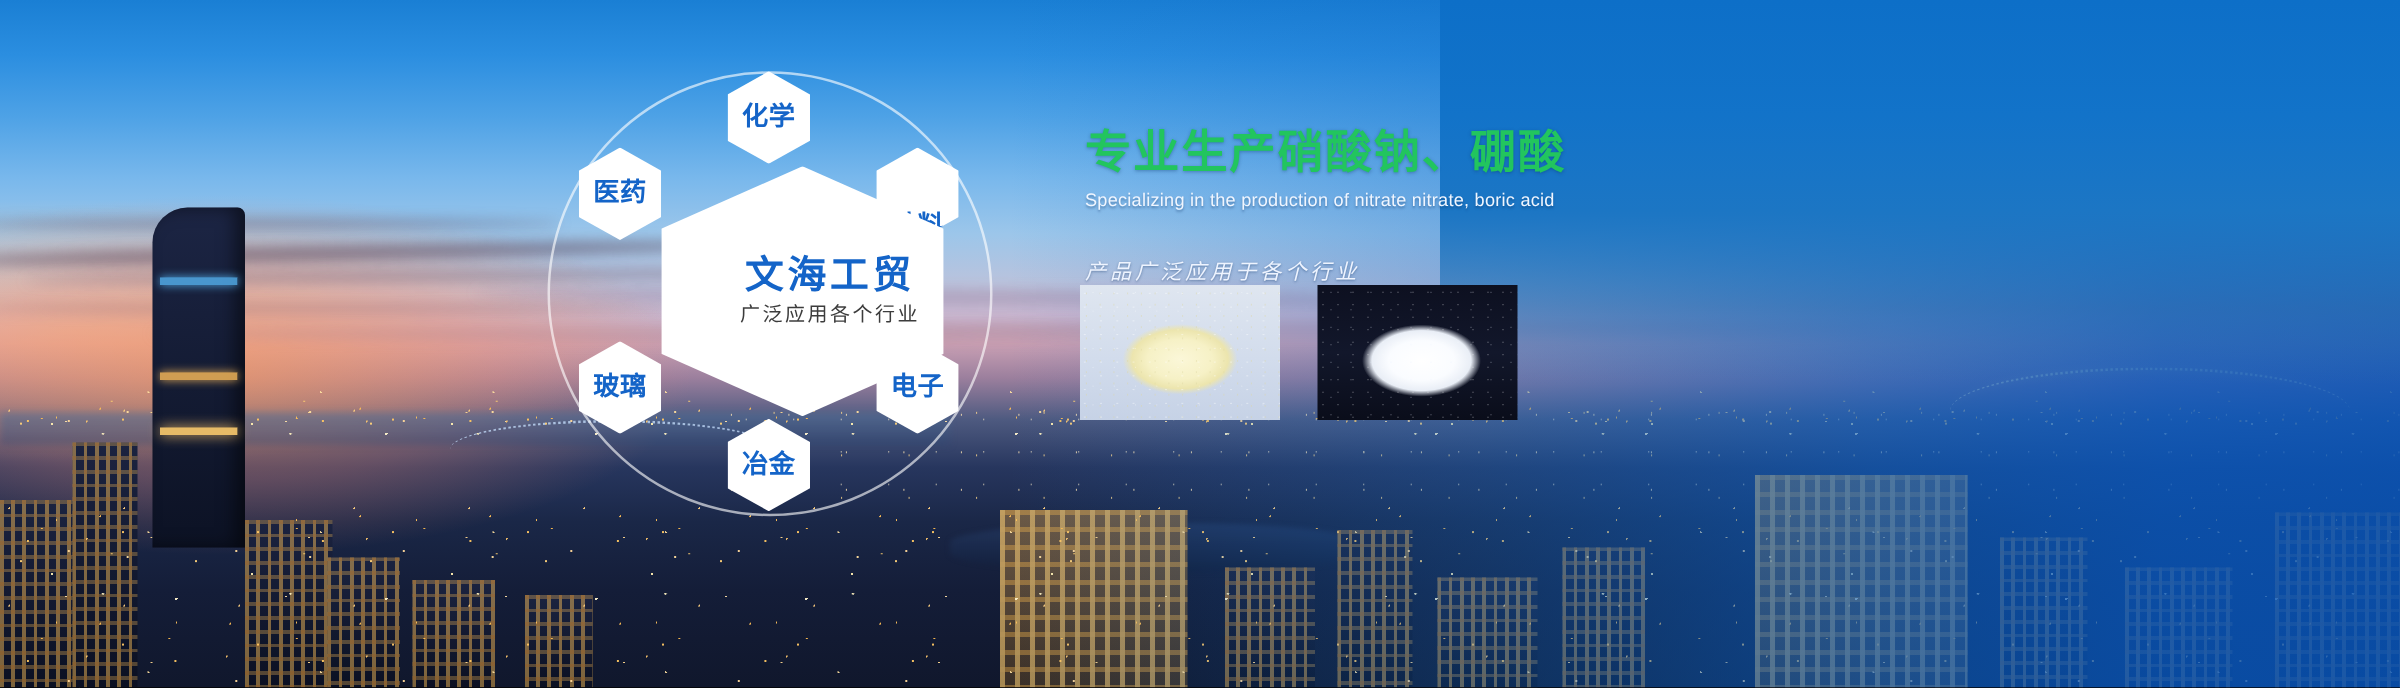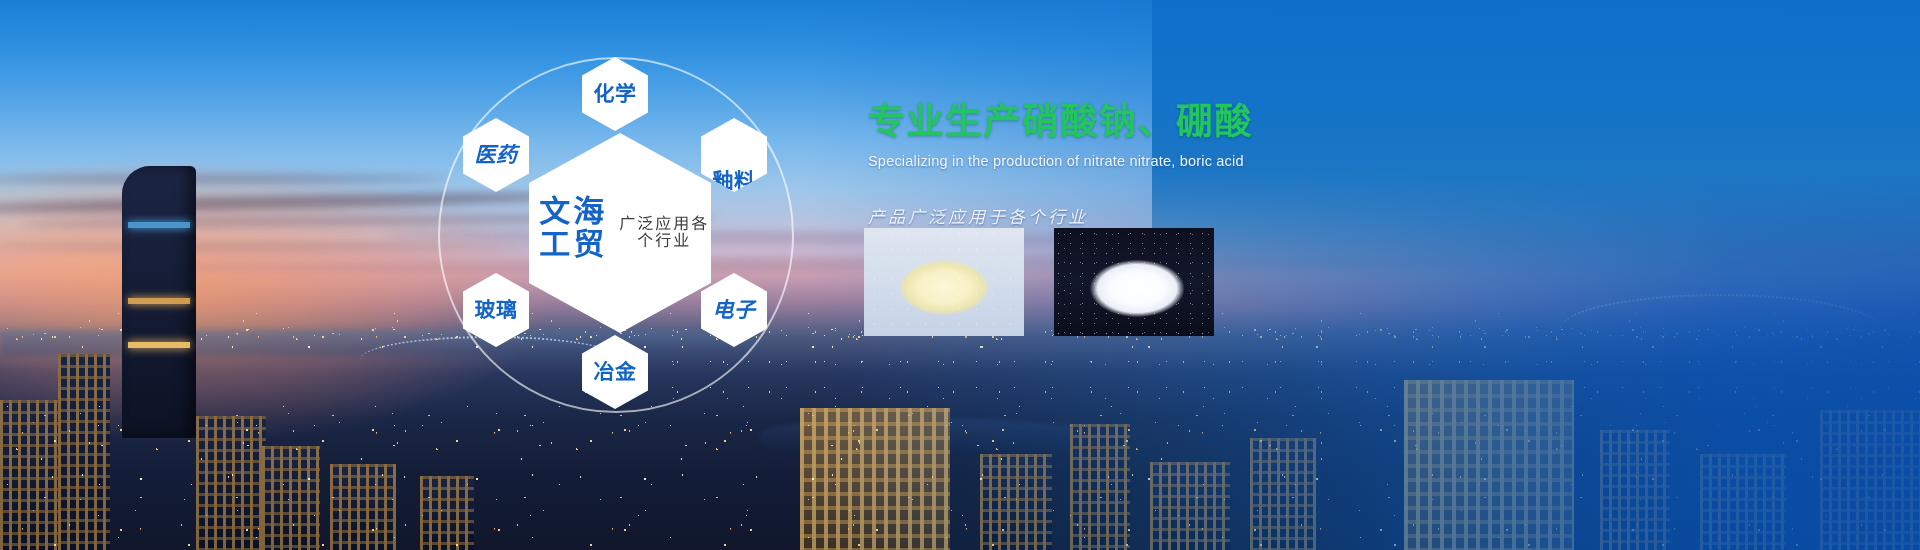--- a/index.html
+++ b/index.html
@@ -195,7 +195,7 @@
   .h-br    {left:271px; top:238px;font-style:italic;}
   .h-bot   {left:152px; top:300px;}
   .h-bl    {left:33px;  top:238px;}
-  .h-tl    {left:33px;  top:83px;font-style:italic;}
+  .h-tl    {left:33px;  top:83px;}
 
   
   .copy{position:absolute;left:868px;top:100px;width:640px;}

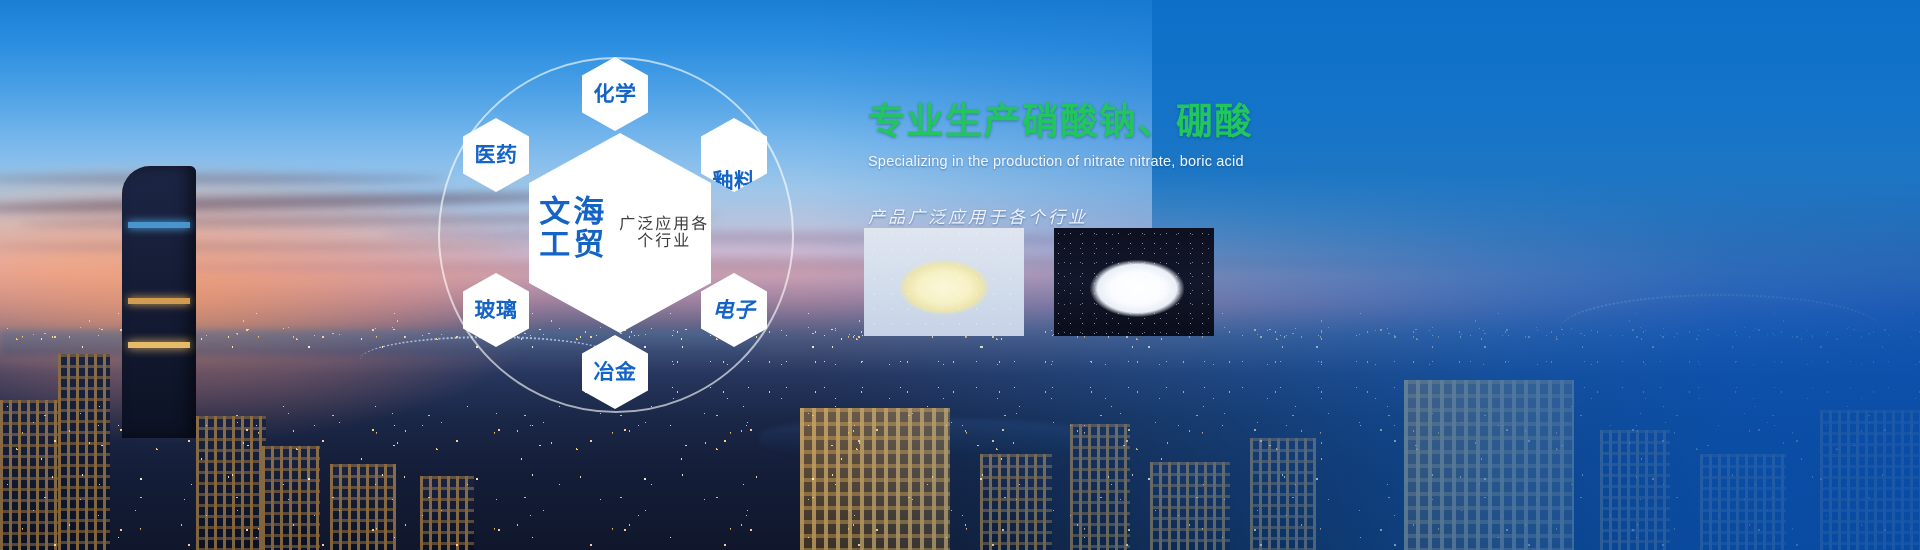--- a/index.html
+++ b/index.html
@@ -180,7 +180,8 @@
   .hex-center{
     width:182px;height:200px;
     left:99px;top:98px;
-    flex-direction:row;
+    flex-direction:column;
+    padding-left:44px;
   }
   .hex-center .name{
     font-size:31px;color:#1464c8;font-weight:bold;letter-spacing:3px;

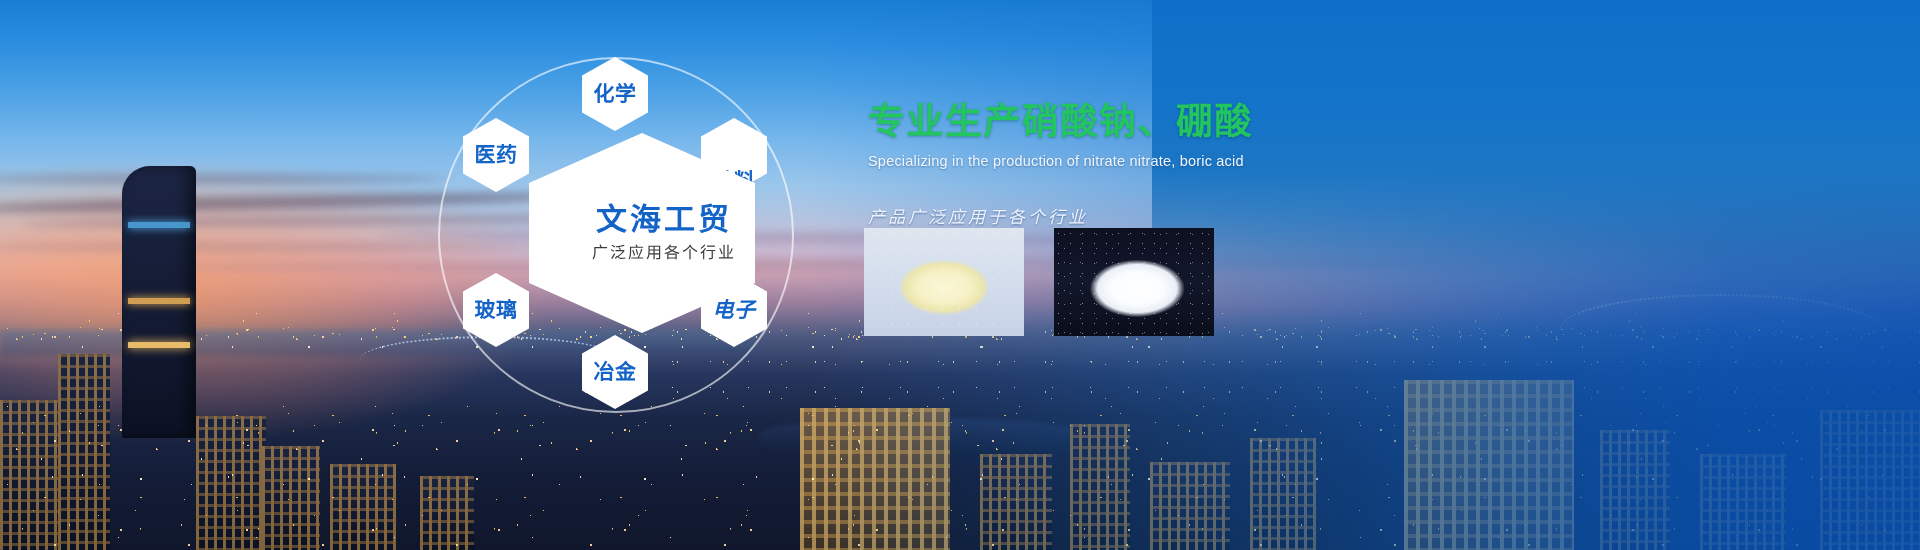--- a/index.html
+++ b/index.html
@@ -193,7 +193,7 @@
   
   .h-top   {left:152px; top:22px;align-items:center;}
   .h-tr    {left:271px; top:83px;align-items:flex-end;}
-  .h-br    {left:271px; top:238px;font-style:italic;}
+  .h-br    {left:271px; top:238px;}
   .h-bot   {left:152px; top:300px;}
   .h-bl    {left:33px;  top:238px;}
   .h-tl    {left:33px;  top:83px;}

